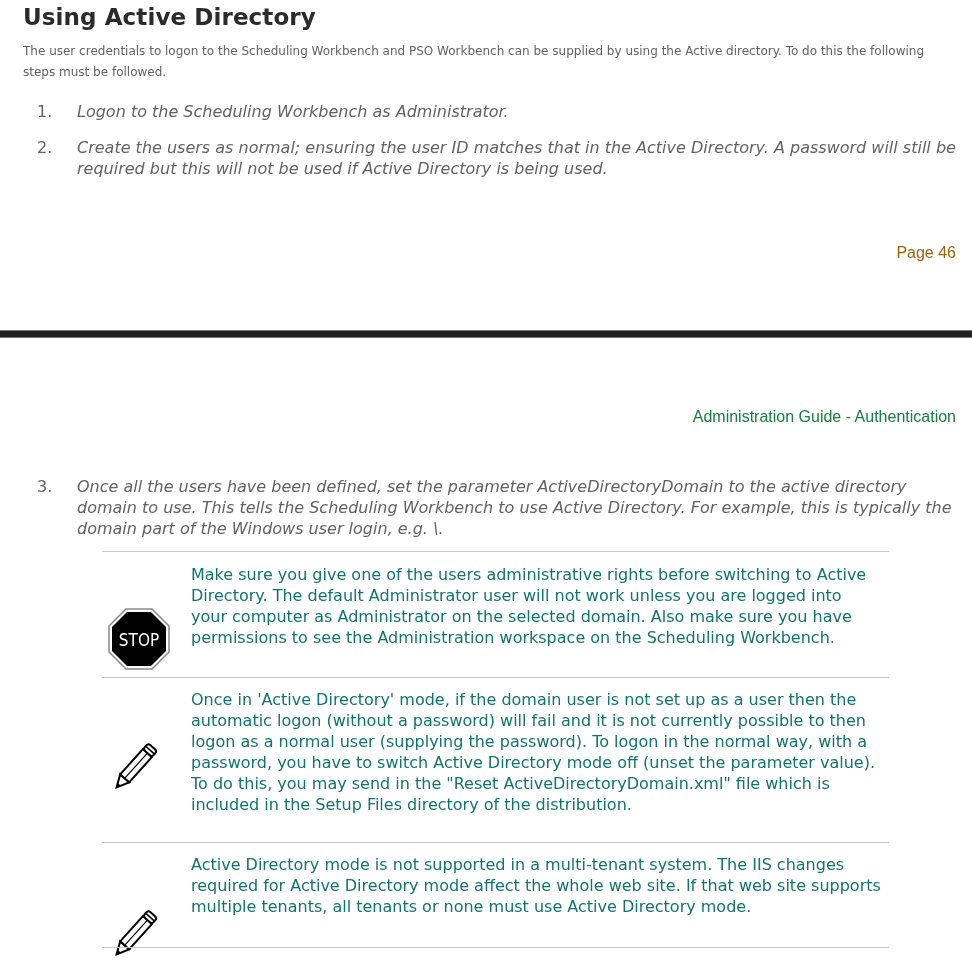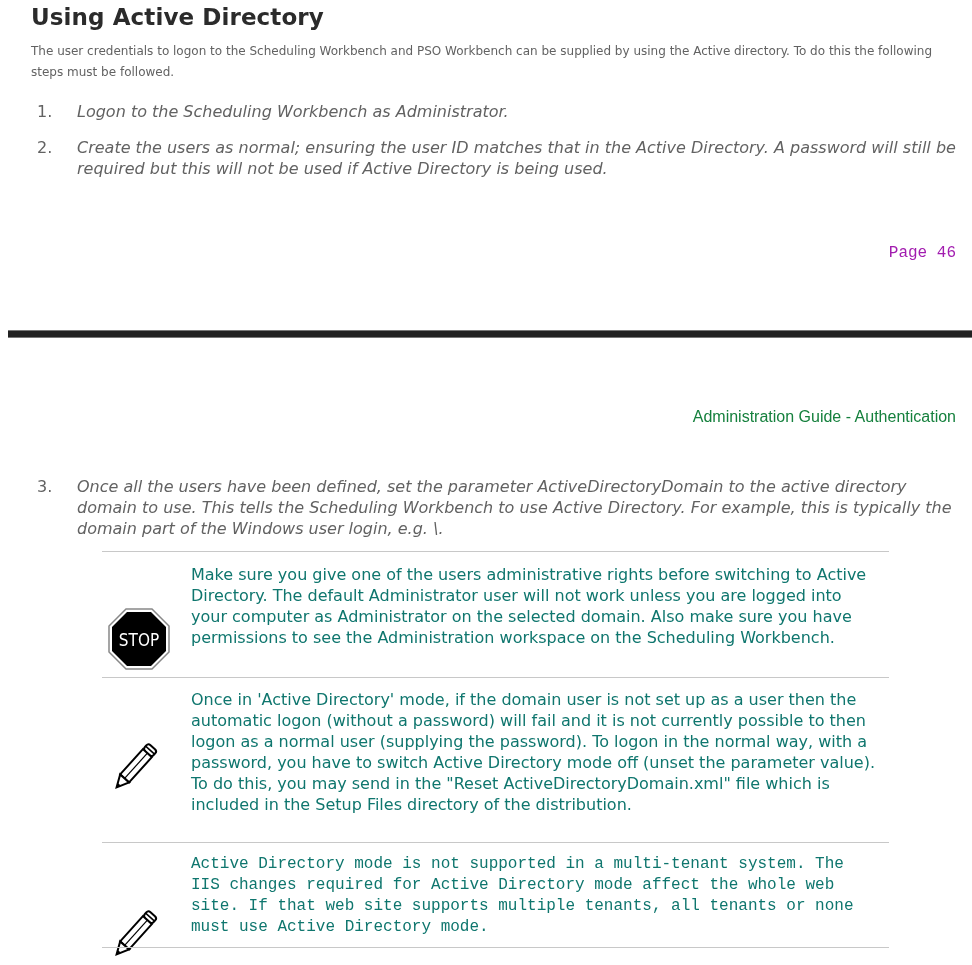--- a/index.html
+++ b/index.html
@@ -5,7 +5,7 @@
   html, body { margin:0; padding:0; background:#ffffff; }
   body { width:972px; height:965px; position:relative; overflow:hidden;
          font-family:"DejaVu Sans", sans-serif; color:#626262; }
-  .abs { position:absolute;margin-left:8px; }
+  .abs { position:absolute; }
   #title { left:23px; top:4px; font-size:23px; font-weight:bold; color:#2b2b2b; letter-spacing:0.1px; }
   #intro { left:23px; top:41px; width:930px; font-size:12px; line-height:21px; }
   .step { position:absolute; font-size:16px; line-height:21px; }

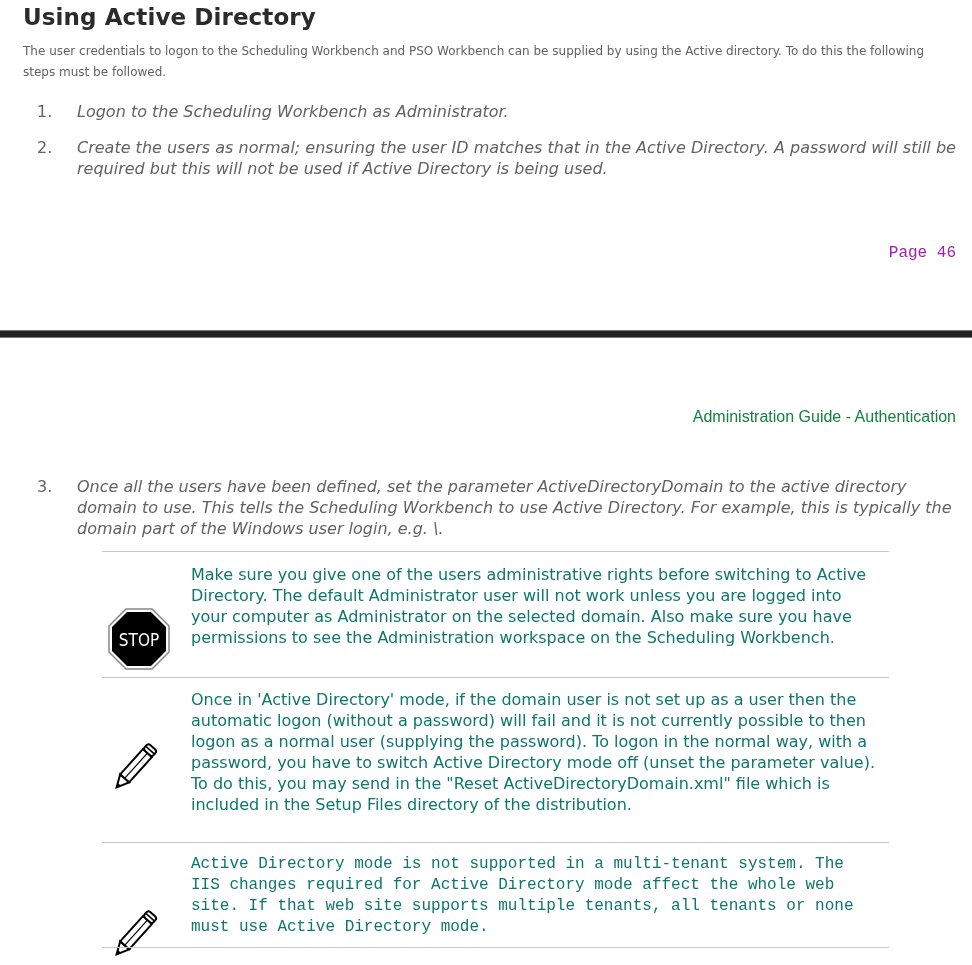--- a/index.html
+++ b/index.html
@@ -11,7 +11,7 @@
   .step { position:absolute; font-size:16px; line-height:21px; }
   .step .num { position:absolute; left:0; top:0; }
   .step .txt { position:absolute; left:40px; top:0; width:880px;font-style:italic; }
-  #page-num { right:16px; top:244px; font-family:Liberation Mono, monospace; font-size:16px; color:#a21caf; }
+  #page-num { right:16px; top:244px; font-family:Liberation Sans, sans-serif; font-size:16px; color:#a16207; }
   #page-break { left:0; top:330px; width:972px; height:8px; background:#222222;
                 border-top:1px solid #777; border-bottom:1px solid #777; box-sizing:border-box; }
   #header-title { right:16px; top:408px; font-family:"Liberation Sans", sans-serif; font-size:16px; color:#15803d; }

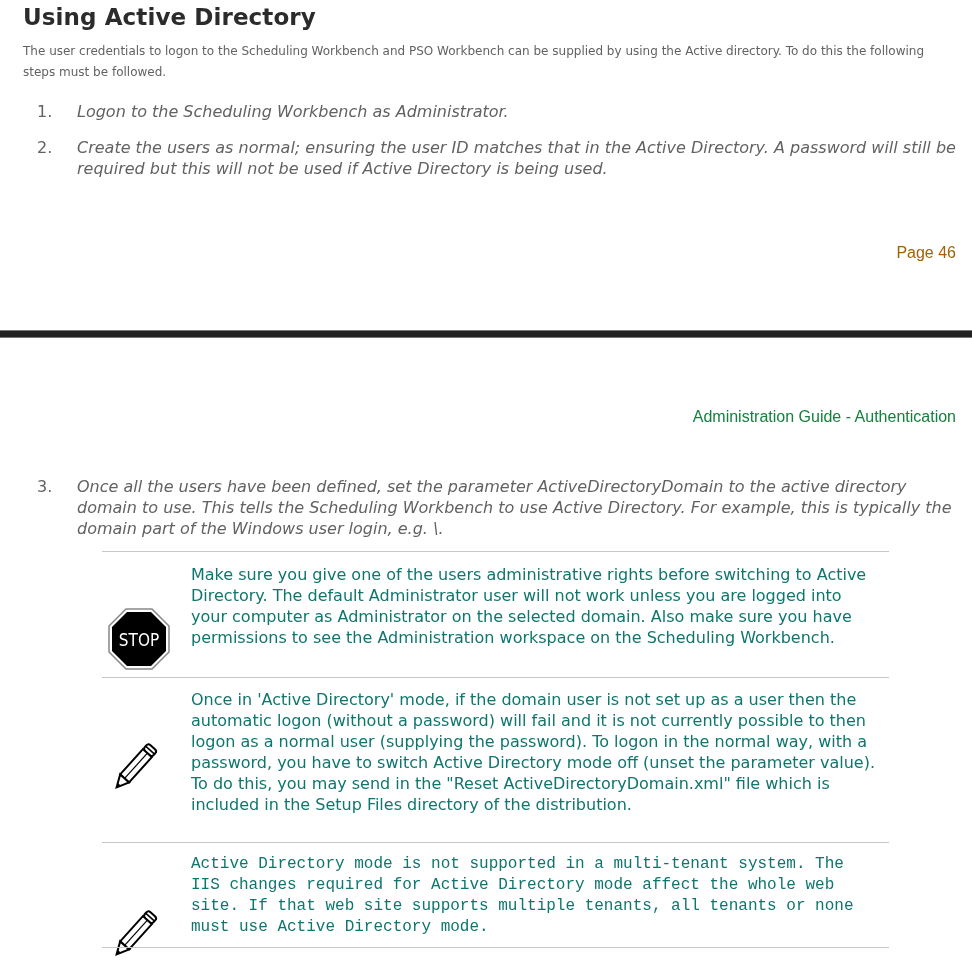--- a/index.html
+++ b/index.html
@@ -79,7 +79,7 @@
 
 <div class="note-line" style="top:842px;"></div>
 
-<div class="note" style="top:843px; height:104px;font-family:Liberation Mono, monospace;">
+<div class="note" style="top:843px; height:104px;">
   <span class="icon" style="top:16px; left:6px;">
     <svg width="52" height="60" viewBox="0 0 52 60">
       <g transform="rotate(42 26 30)">

